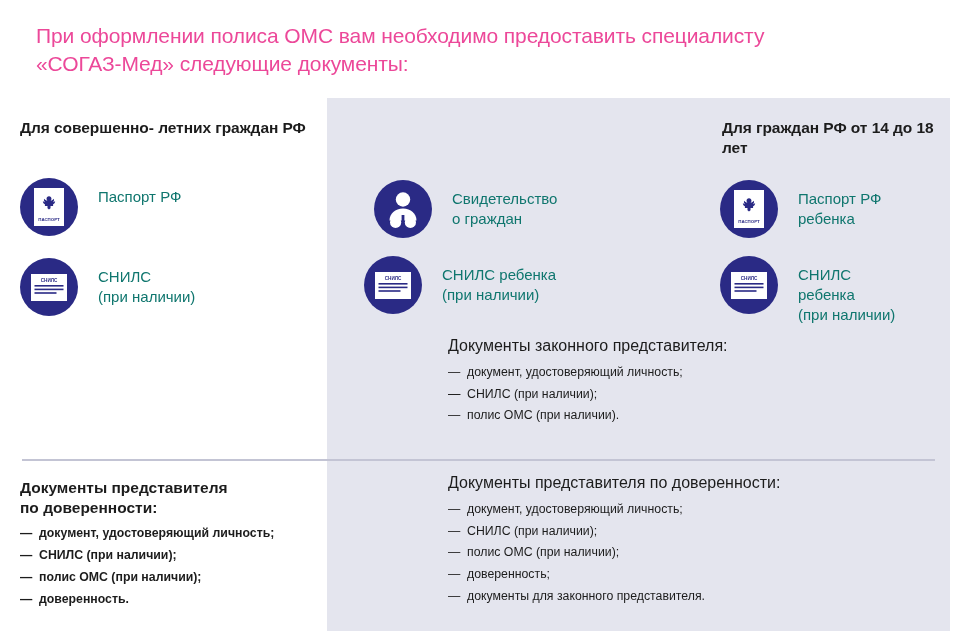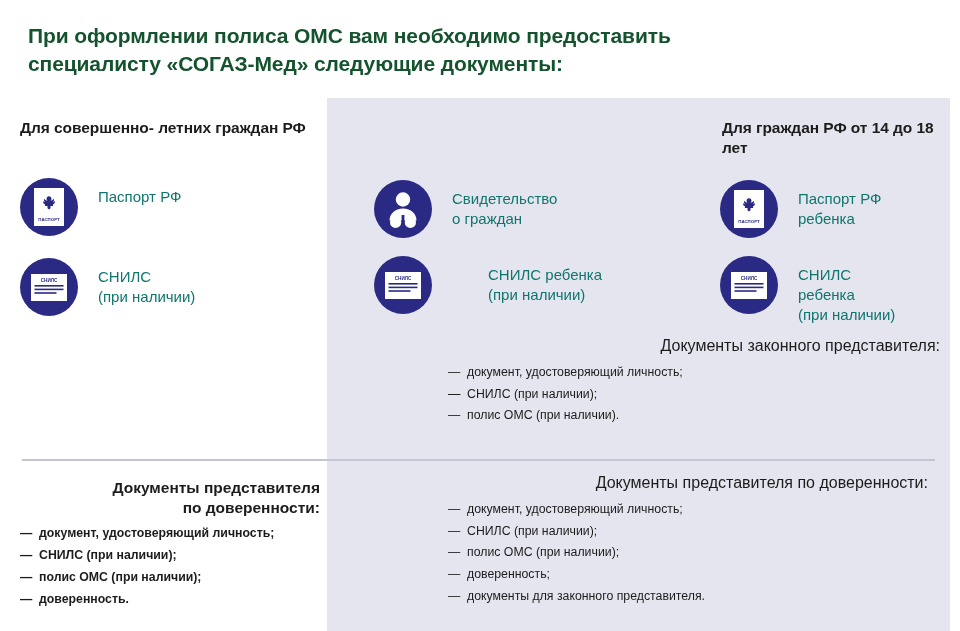--- a/index.html
+++ b/index.html
@@ -32,12 +32,12 @@
   
   .headline {
     position: absolute;
-    left: 28px;
+    left: 36px;
     top: 22px;
     width: 780px;
-    color: #14532d;
+    color: #ec4899;
     font-size: 21px;
-    font-weight: bold;
+    font-weight: normal;
     line-height: 1.32;
     letter-spacing: -0.1px;
   }

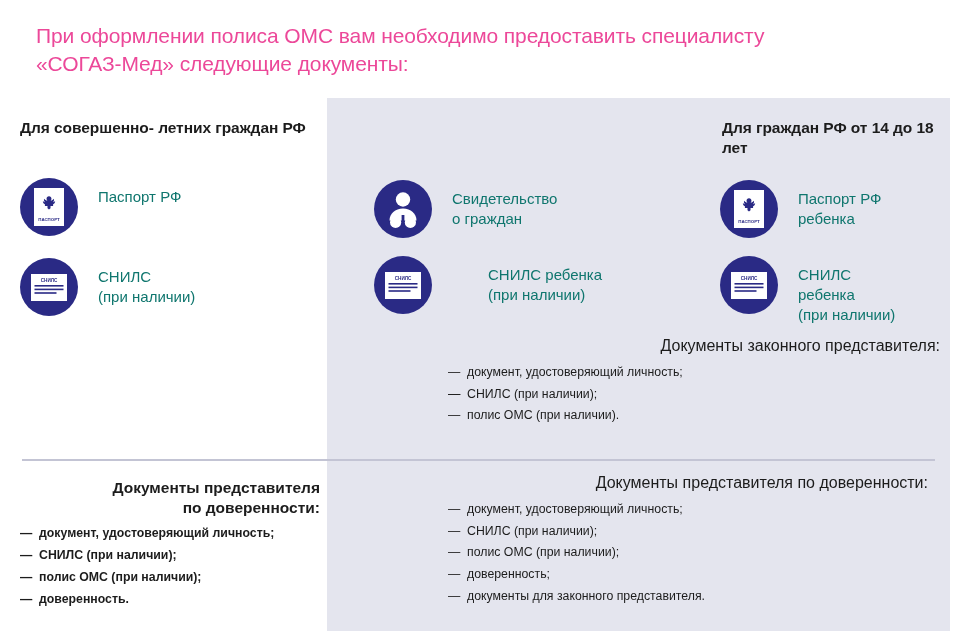--- a/index.html
+++ b/index.html
@@ -83,7 +83,7 @@
   #row-passport-adult { left: 20px;  top: 178px; }
   #row-snils-adult    { left: 20px;  top: 258px; }
   #row-birthcert      { left: 374px; top: 180px; }
-  #row-snils-child    { left: 374px; top: 256px; gap: 36px; }
+  #row-snils-child    { left: 364px; top: 256px; }
   #row-passport-teen  { left: 720px; top: 180px; }
   #row-snils-teen     { left: 720px; top: 256px; }
 

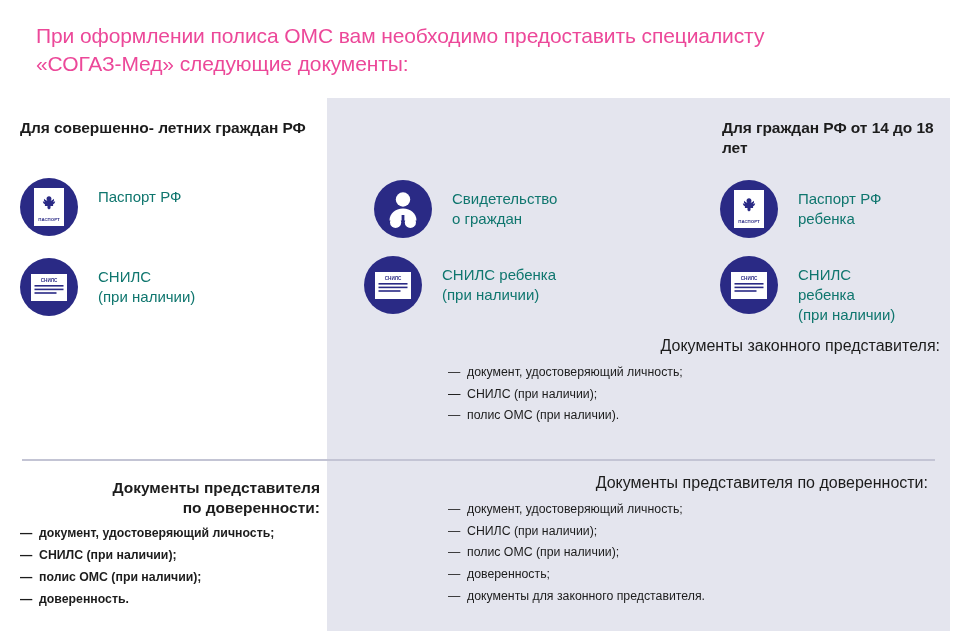--- a/index.html
+++ b/index.html
@@ -95,7 +95,6 @@
     line-height: 1.3;
     margin-bottom: 7px;
     white-space: pre-line;
-    text-align: right;
   }
   .list-block ul {
     margin: 0;

